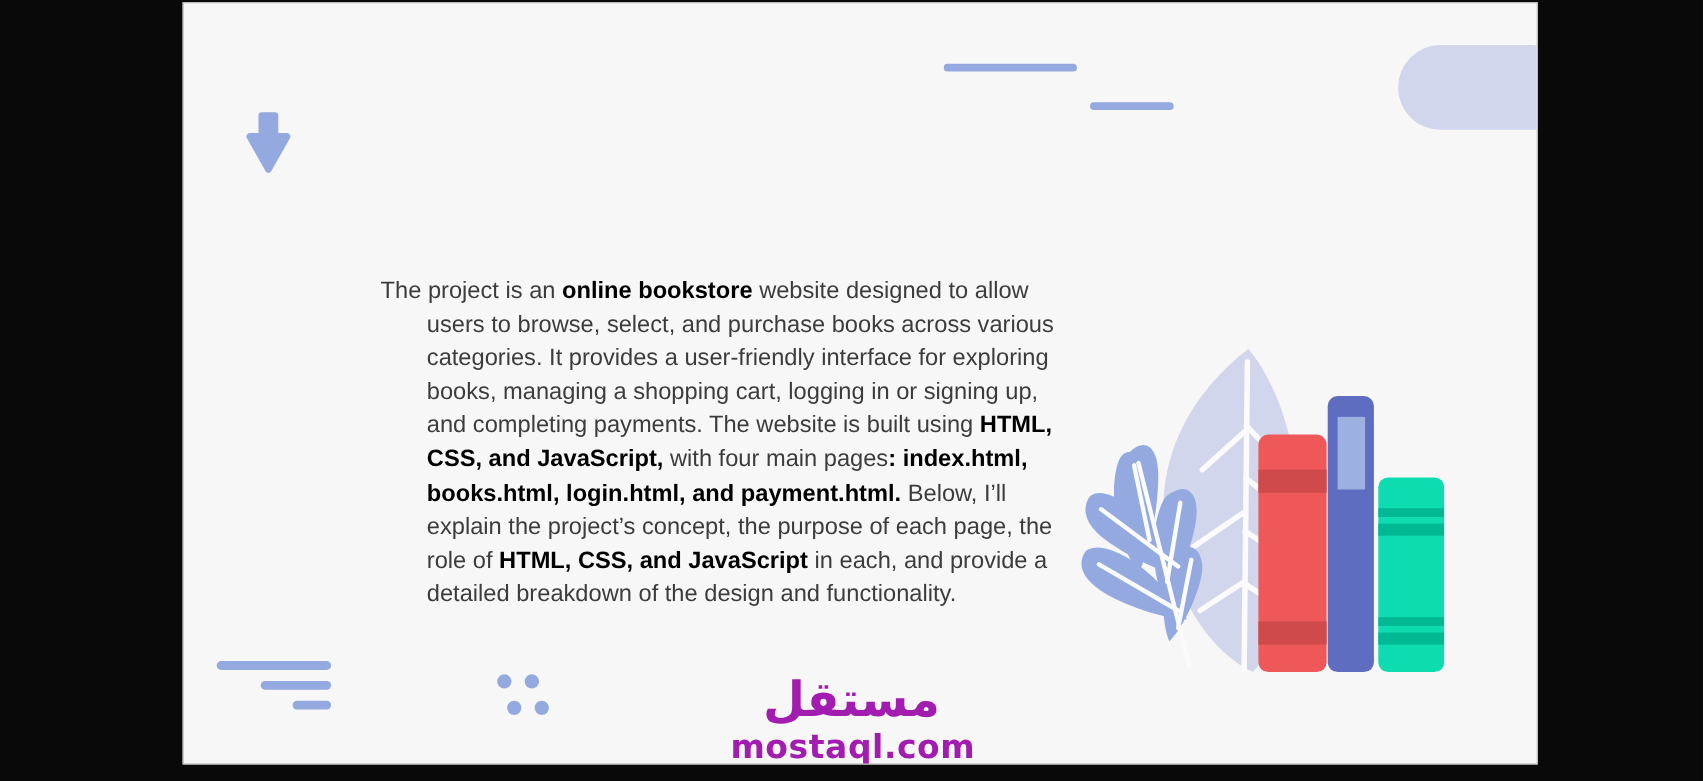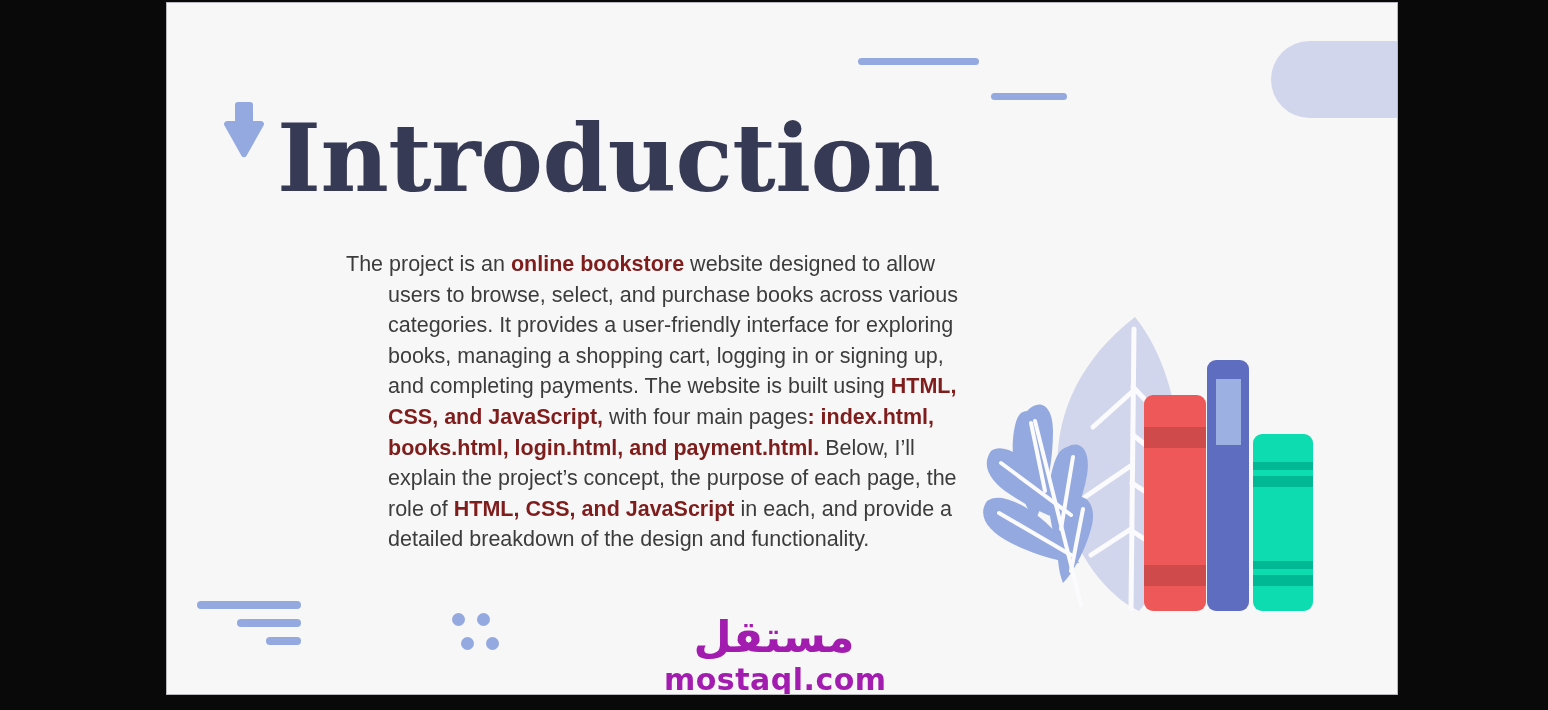--- a/index.html
+++ b/index.html
@@ -183,7 +183,6 @@
       </svg>
     </div>
 
-    <h1 id="page-title">Introduction</h1>
 
     <p id="intro-body"><span>The project is an </span><span class="hl">online bookstore</span><span> website designed to allow users to browse, select, and purchase books across various categories. It provides a user-friendly interface for exploring books, managing a shopping cart, logging in or signing up, and completing payments. The website is built using </span><span class="hl">HTML, CSS, and JavaScript,</span><span> with four main pages</span><span class="hl">: index.html, books.html, login.html, and payment.html.</span><span> Below, I’ll explain the project’s concept, the purpose of each page, the role of </span><span class="hl">HTML, CSS, and JavaScript</span><span> in each, and provide a detailed breakdown of the design and functionality.</span></p>
 

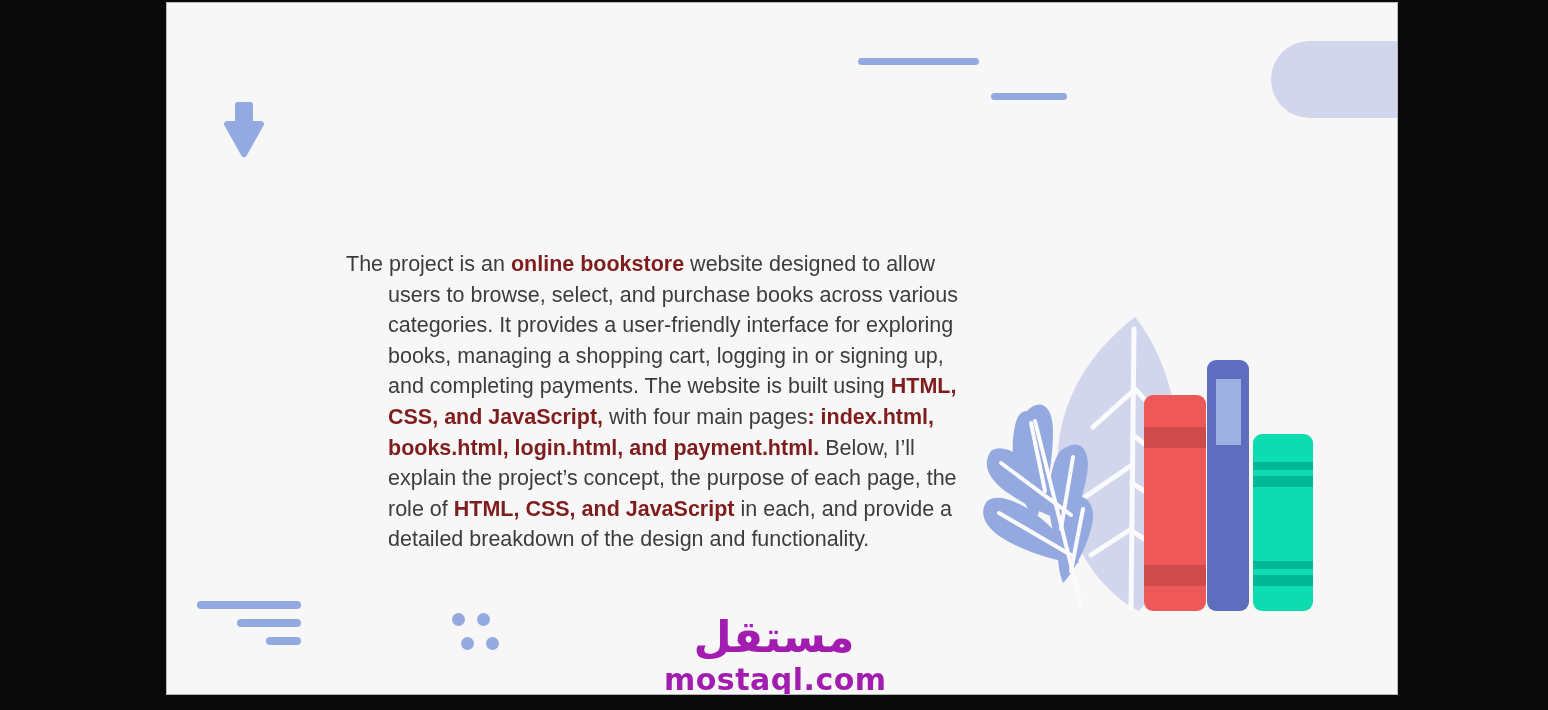--- a/index.html
+++ b/index.html
@@ -127,7 +127,7 @@
     padding-left: 42px;
   }
   #intro-body b, #intro-body .hl {
-    color: #7f1d1d;
+    color: #000000;
     font-weight: 700;
   }
 

